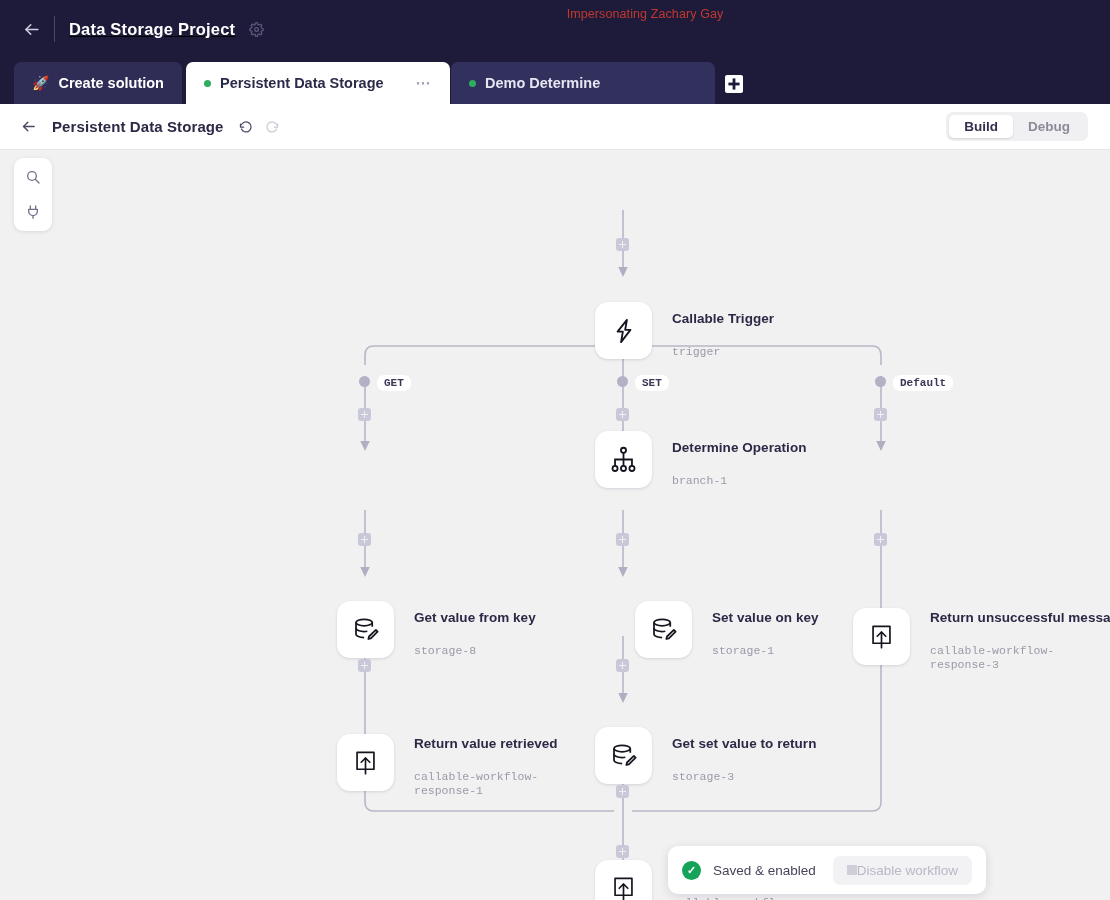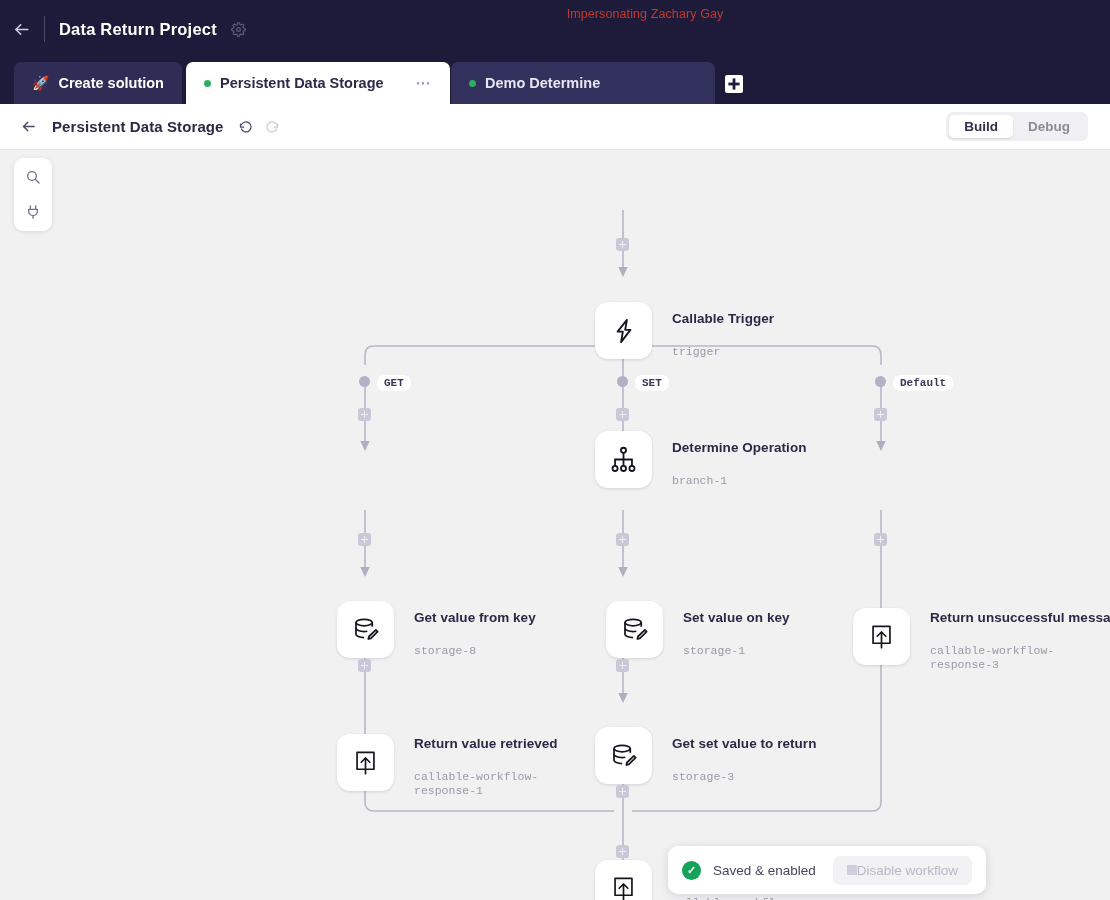--- a/index.html
+++ b/index.html
@@ -17,7 +17,8 @@
     background: #1e1b3a;
     display: flex;
     align-items: center;
-    padding-left: 4px;
+    padding-left: 14px;
+    text-decoration: underline;
   }
   .impersonating {
     position: absolute;

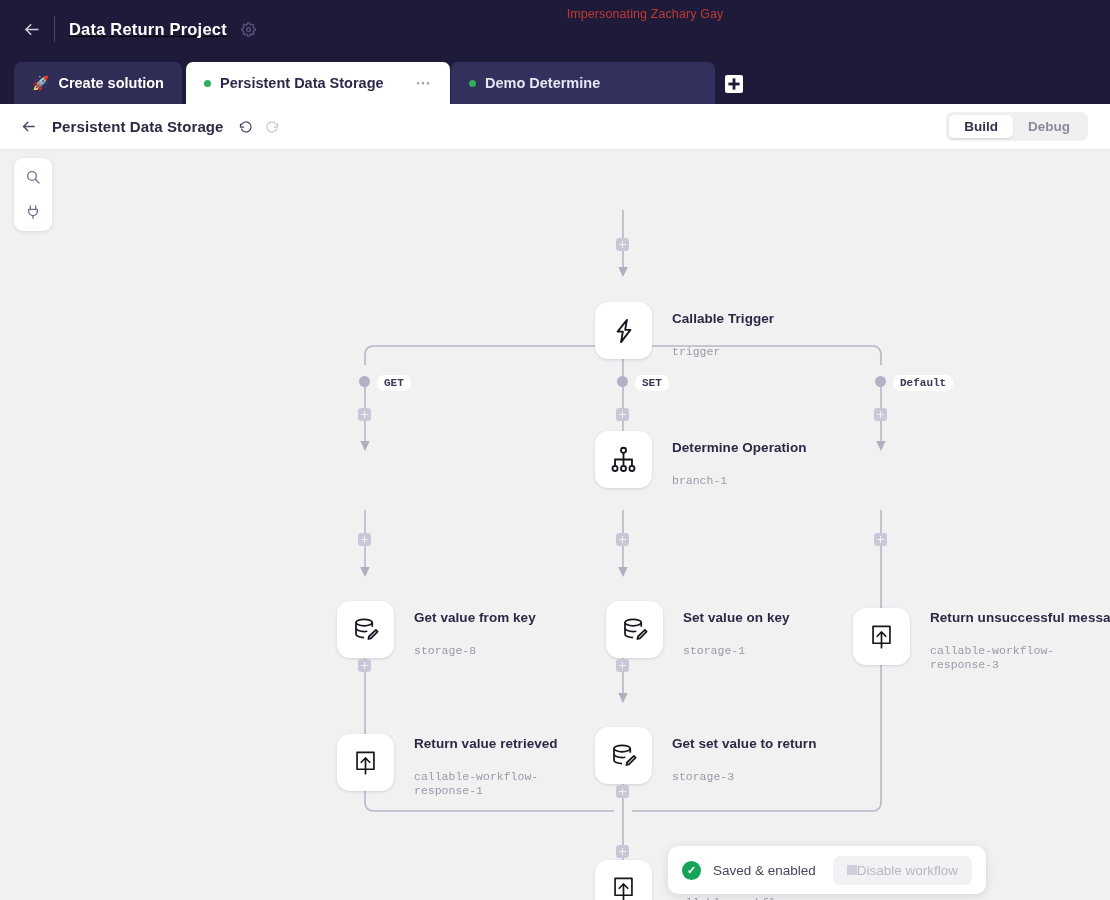--- a/index.html
+++ b/index.html
@@ -309,7 +309,7 @@
     </svg>
   </div>
   <div class="top-divider"></div>
-  <div class="project-title">Data Return Project</div>
+  <div class="project-title">Data Storage Project</div>
   <div class="gear">
     <svg width="15" height="15" viewBox="0 0 24 24" fill="none" stroke="currentColor" stroke-width="2">
       <circle cx="12" cy="12" r="3"></circle>

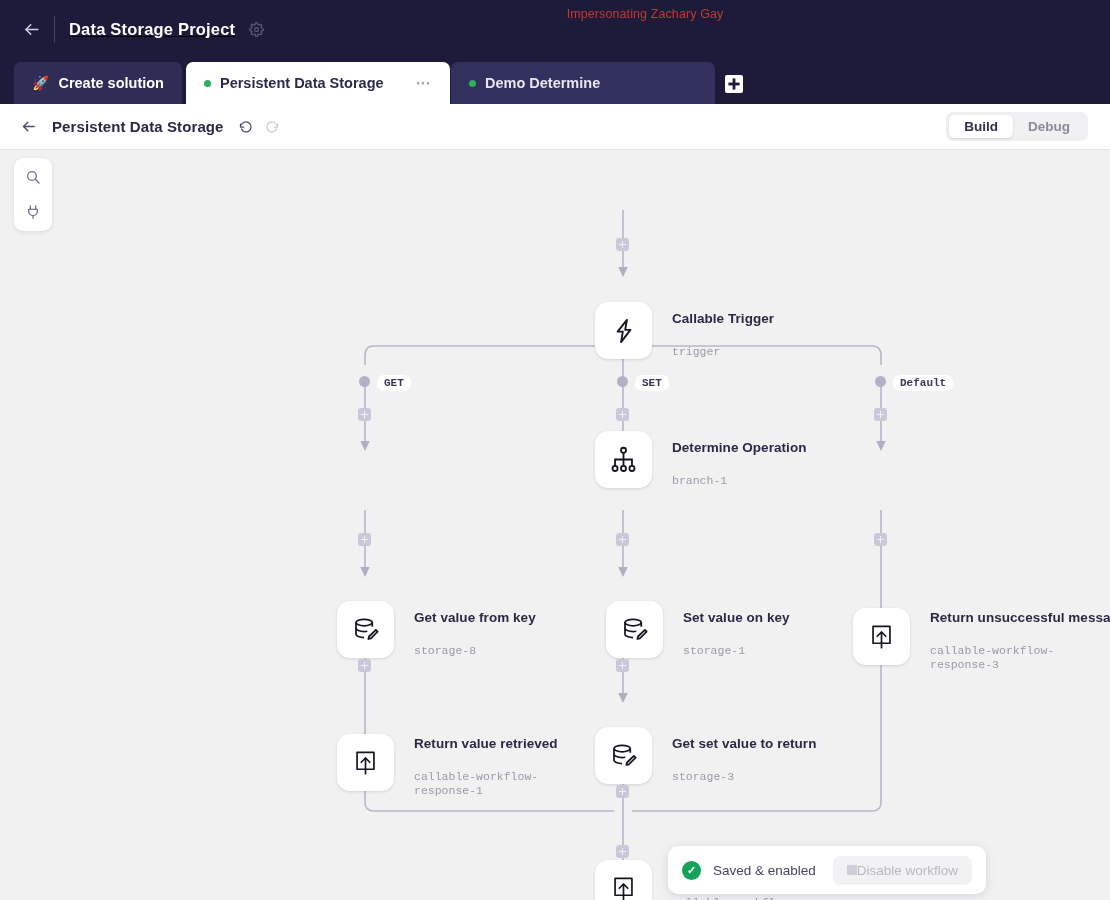--- a/index.html
+++ b/index.html
@@ -469,7 +469,7 @@
     </div>
   </div>
 
-  <div class="node" style="left:578px; top:451px;padding-left:28px;">
+  <div class="node" style="left:607px; top:451px;padding-left:28px;">
     <div class="node-box">
       <svg width="30" height="30" viewBox="0 0 24 24" fill="none" stroke="#16151f" stroke-width="1.4" stroke-linejoin="round">
         <ellipse cx="10.5" cy="6" rx="6.5" ry="2.6"></ellipse>

